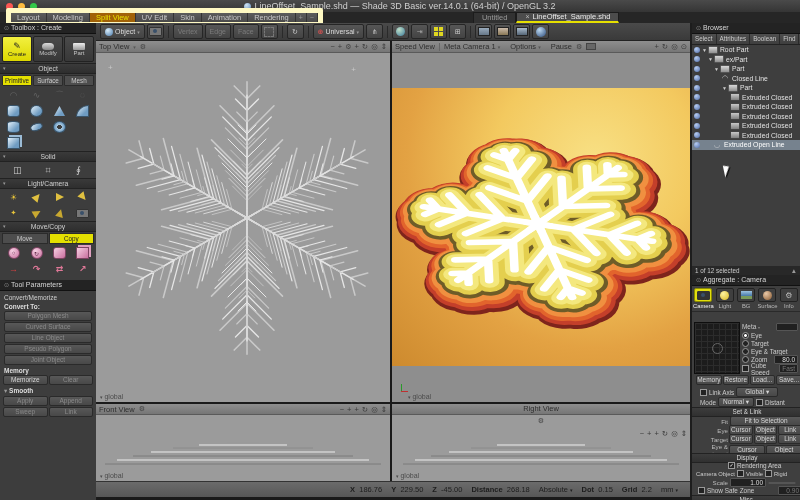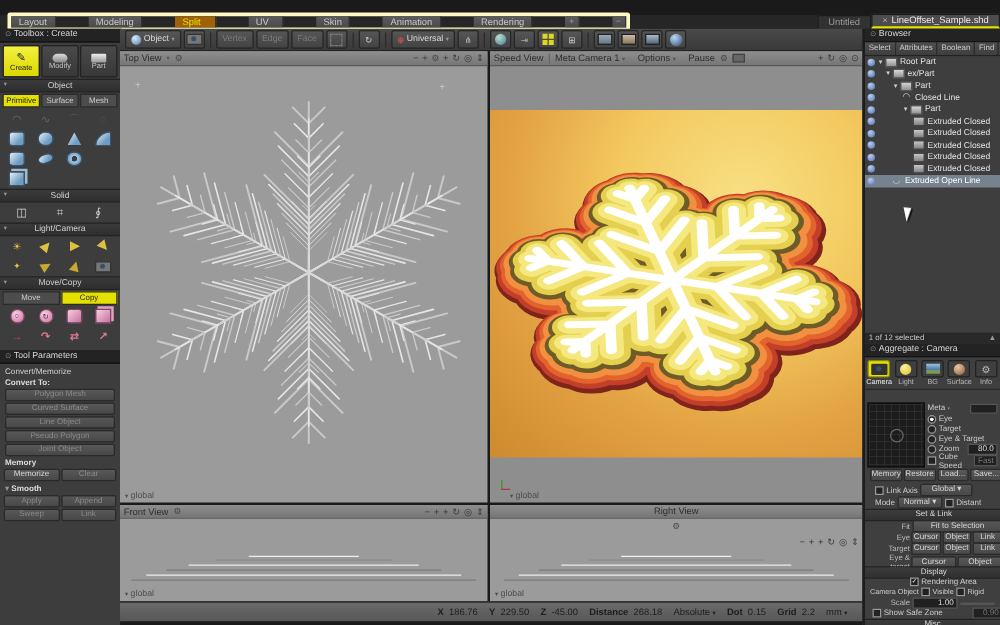--- a/index.html
+++ b/index.html
@@ -154,6 +154,12 @@
     </defs>
   </svg>
 
+  <div class="abs titlebar">
+    <span class="tl r"></span>
+    <span class="tl y"></span>
+    <span class="tl g"></span>
+    <div class="wtitle"><span class="doc-ico"></span><span>LineOffset_Sample.shd — Shade 3D Basic ver.14.0.1 (64-bit) / OpenGL 3.2</span></div>
+  </div>
 
   <div class="abs tabrow">
     <div class="wsgroup">

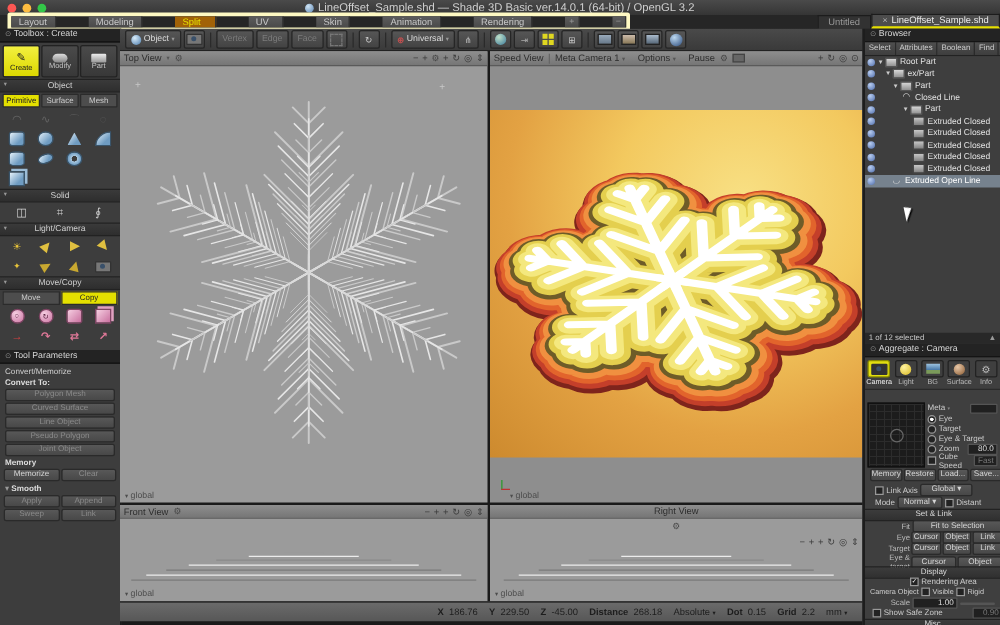--- a/index.html
+++ b/index.html
@@ -17,7 +17,7 @@
            background:radial-gradient(circle at 35% 30%,#cfe4f4,#5d87b4);vertical-align:-1px;margin-right:3px;}
   
   .tabrow{left:0;top:12px;width:800px;height:11px;background:#262626;border-bottom:1px solid #111;display:flex;align-items:center;}
-  .wsgroup{display:flex;height:9px;margin-left:6px;border:3px solid #fef9c3;border-radius:2px;overflow:hidden;gap:26px;}
+  .wsgroup{display:flex;height:9px;margin-left:6px;border:5px solid #fef9c3;border-radius:2px;overflow:hidden;}
   .wstab{font-size:7.5px;line-height:9px;padding:0 6px;background:linear-gradient(#5c5c5c,#4a4a4a);
          color:#c8c8c8;border-right:1px solid #333;}
   .wstab.active{background:#a16207;color:#e6e000;}

